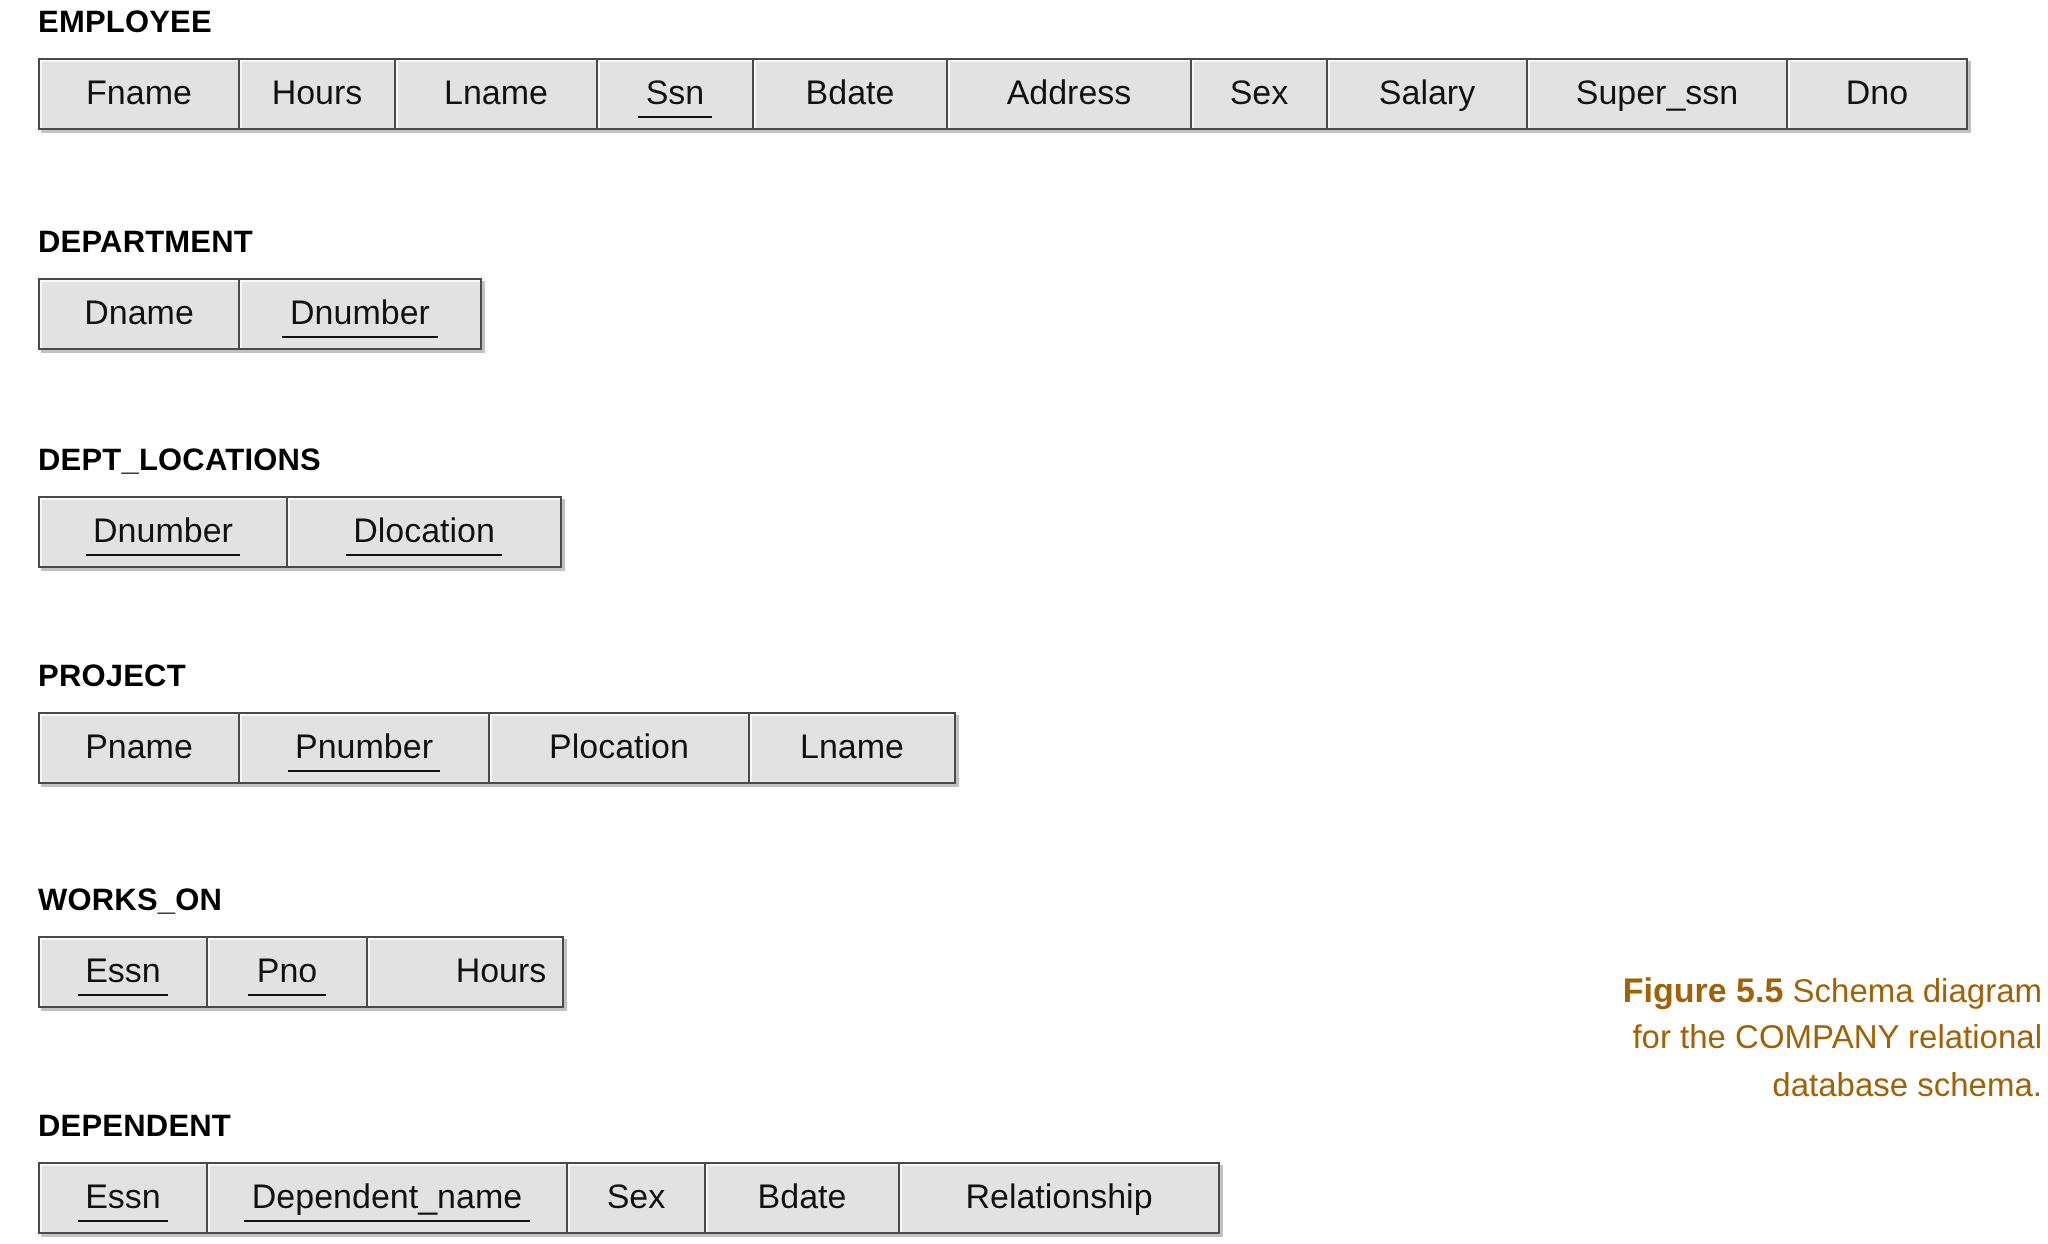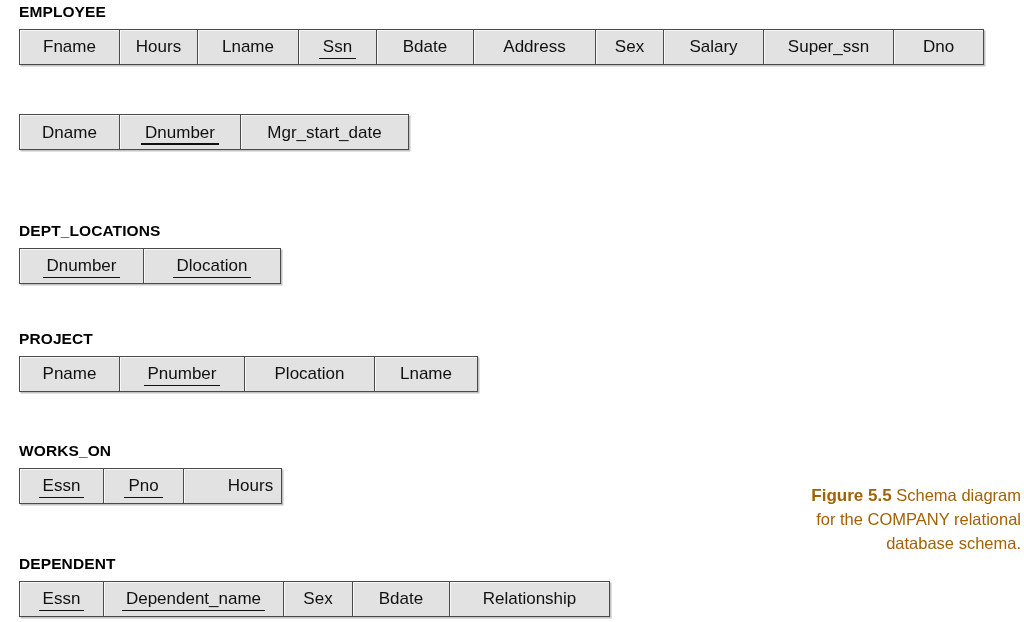--- a/index.html
+++ b/index.html
@@ -142,6 +142,7 @@
       </div>
     </div>
     <div class="relation" style="top: 114px;">
+      <div class="relation-name">DEPARTMENT</div>
       <div class="attr-row">
         <div class="attr-cell" style="width: 100px;">
           <span class="attr-label">Dname</span>

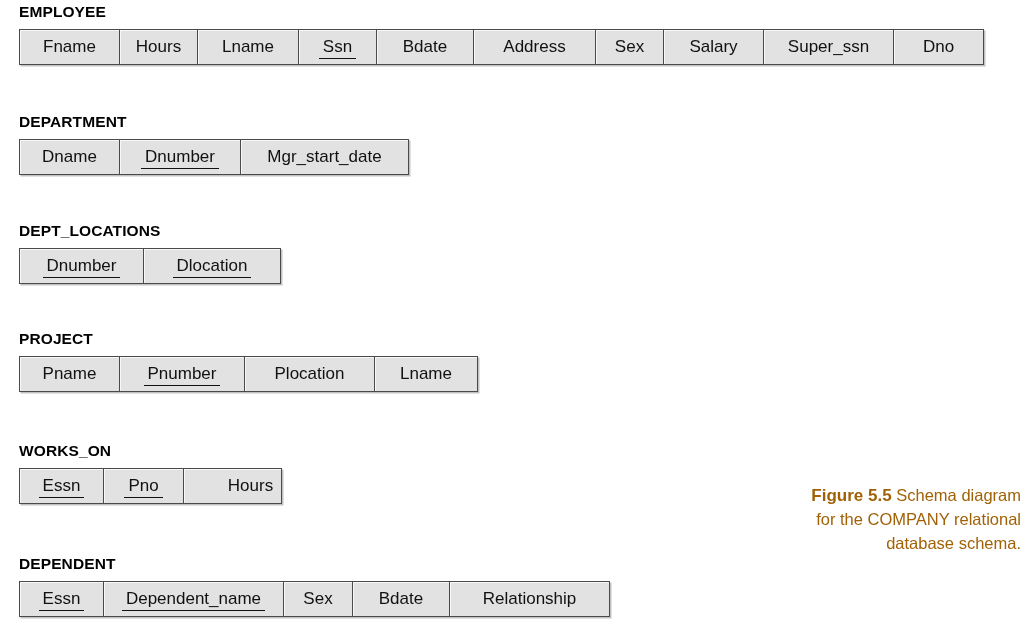--- a/index.html
+++ b/index.html
@@ -150,9 +150,6 @@
         <div class="attr-cell is-key" style="width: 121px;">
           <span class="attr-label">Dnumber</span>
         </div>
-        <div class="attr-cell" style="width: 168px;">
-          <span class="attr-label">Mgr_start_date</span>
-        </div>
       </div>
     </div>
     <div class="relation" style="top: 223px;">

